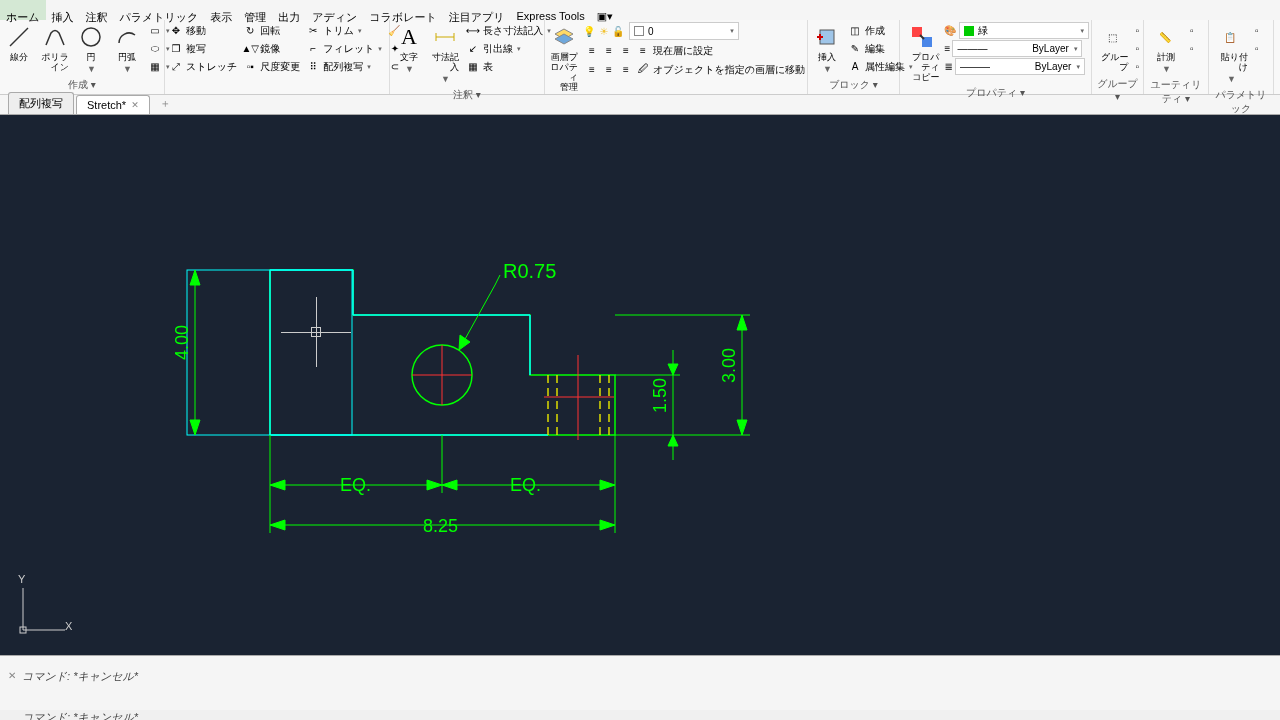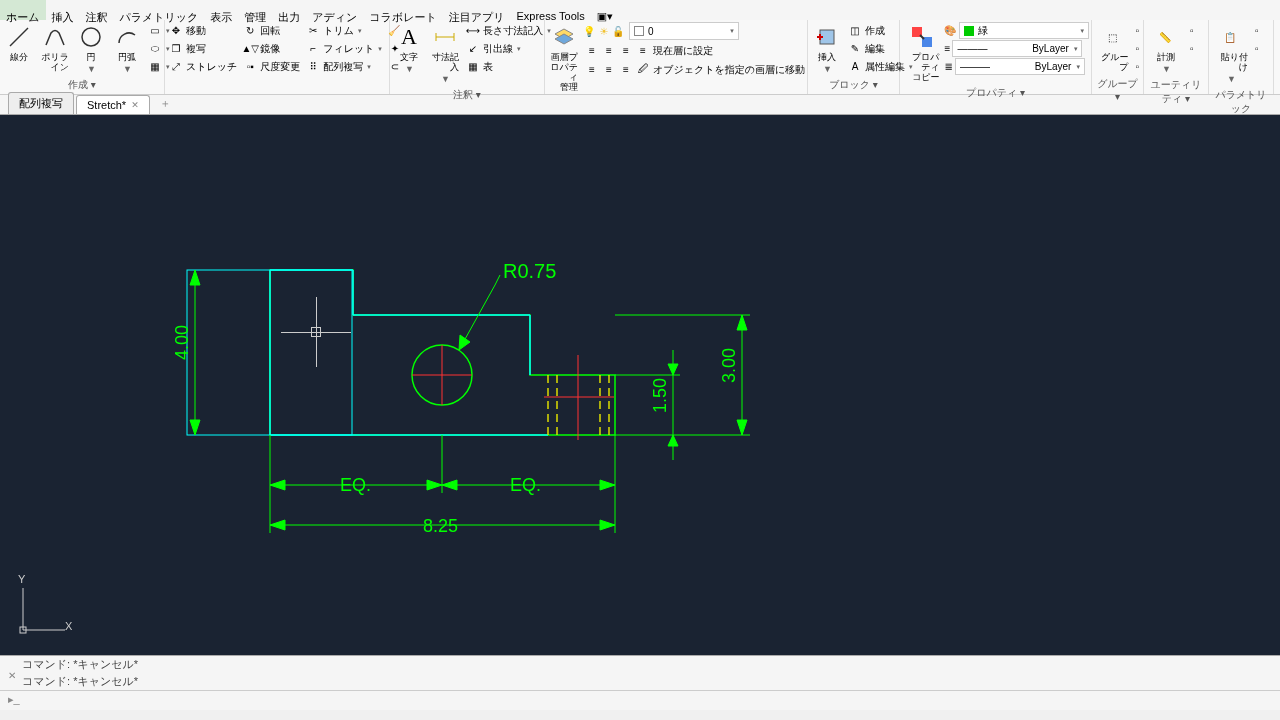--- a/index.html
+++ b/index.html
@@ -30,7 +30,7 @@
 .cross:after { width:70px; height:1px; left:-35px; top:0; }
 .pickbox { position:absolute; width:10px; height:10px; border:1px solid #ccc; left:-5px; top:-5px; }
 .cmdwin { position:absolute; bottom:10px; left:0; right:0; height:55px; background:#f5f5f5; border-top:1px solid #aaa; font-size:11px; }
-.cmdhistory { padding:1px 22px; color:#444; }
+.cmdhistory { padding:13px 22px; color:#444;font-style:italic; }
 .cmdline { display:flex; align-items:center; padding:2px 8px; border-top:1px solid #ccc; gap:8px; }
 .cmdline input { border:none; background:transparent; flex:1; font-size:11px; font-style:italic; color:#aaa; outline:none; }
 .cmd-close { position:absolute; left:8px; top:14px; font-size:10px; color:#888; }

